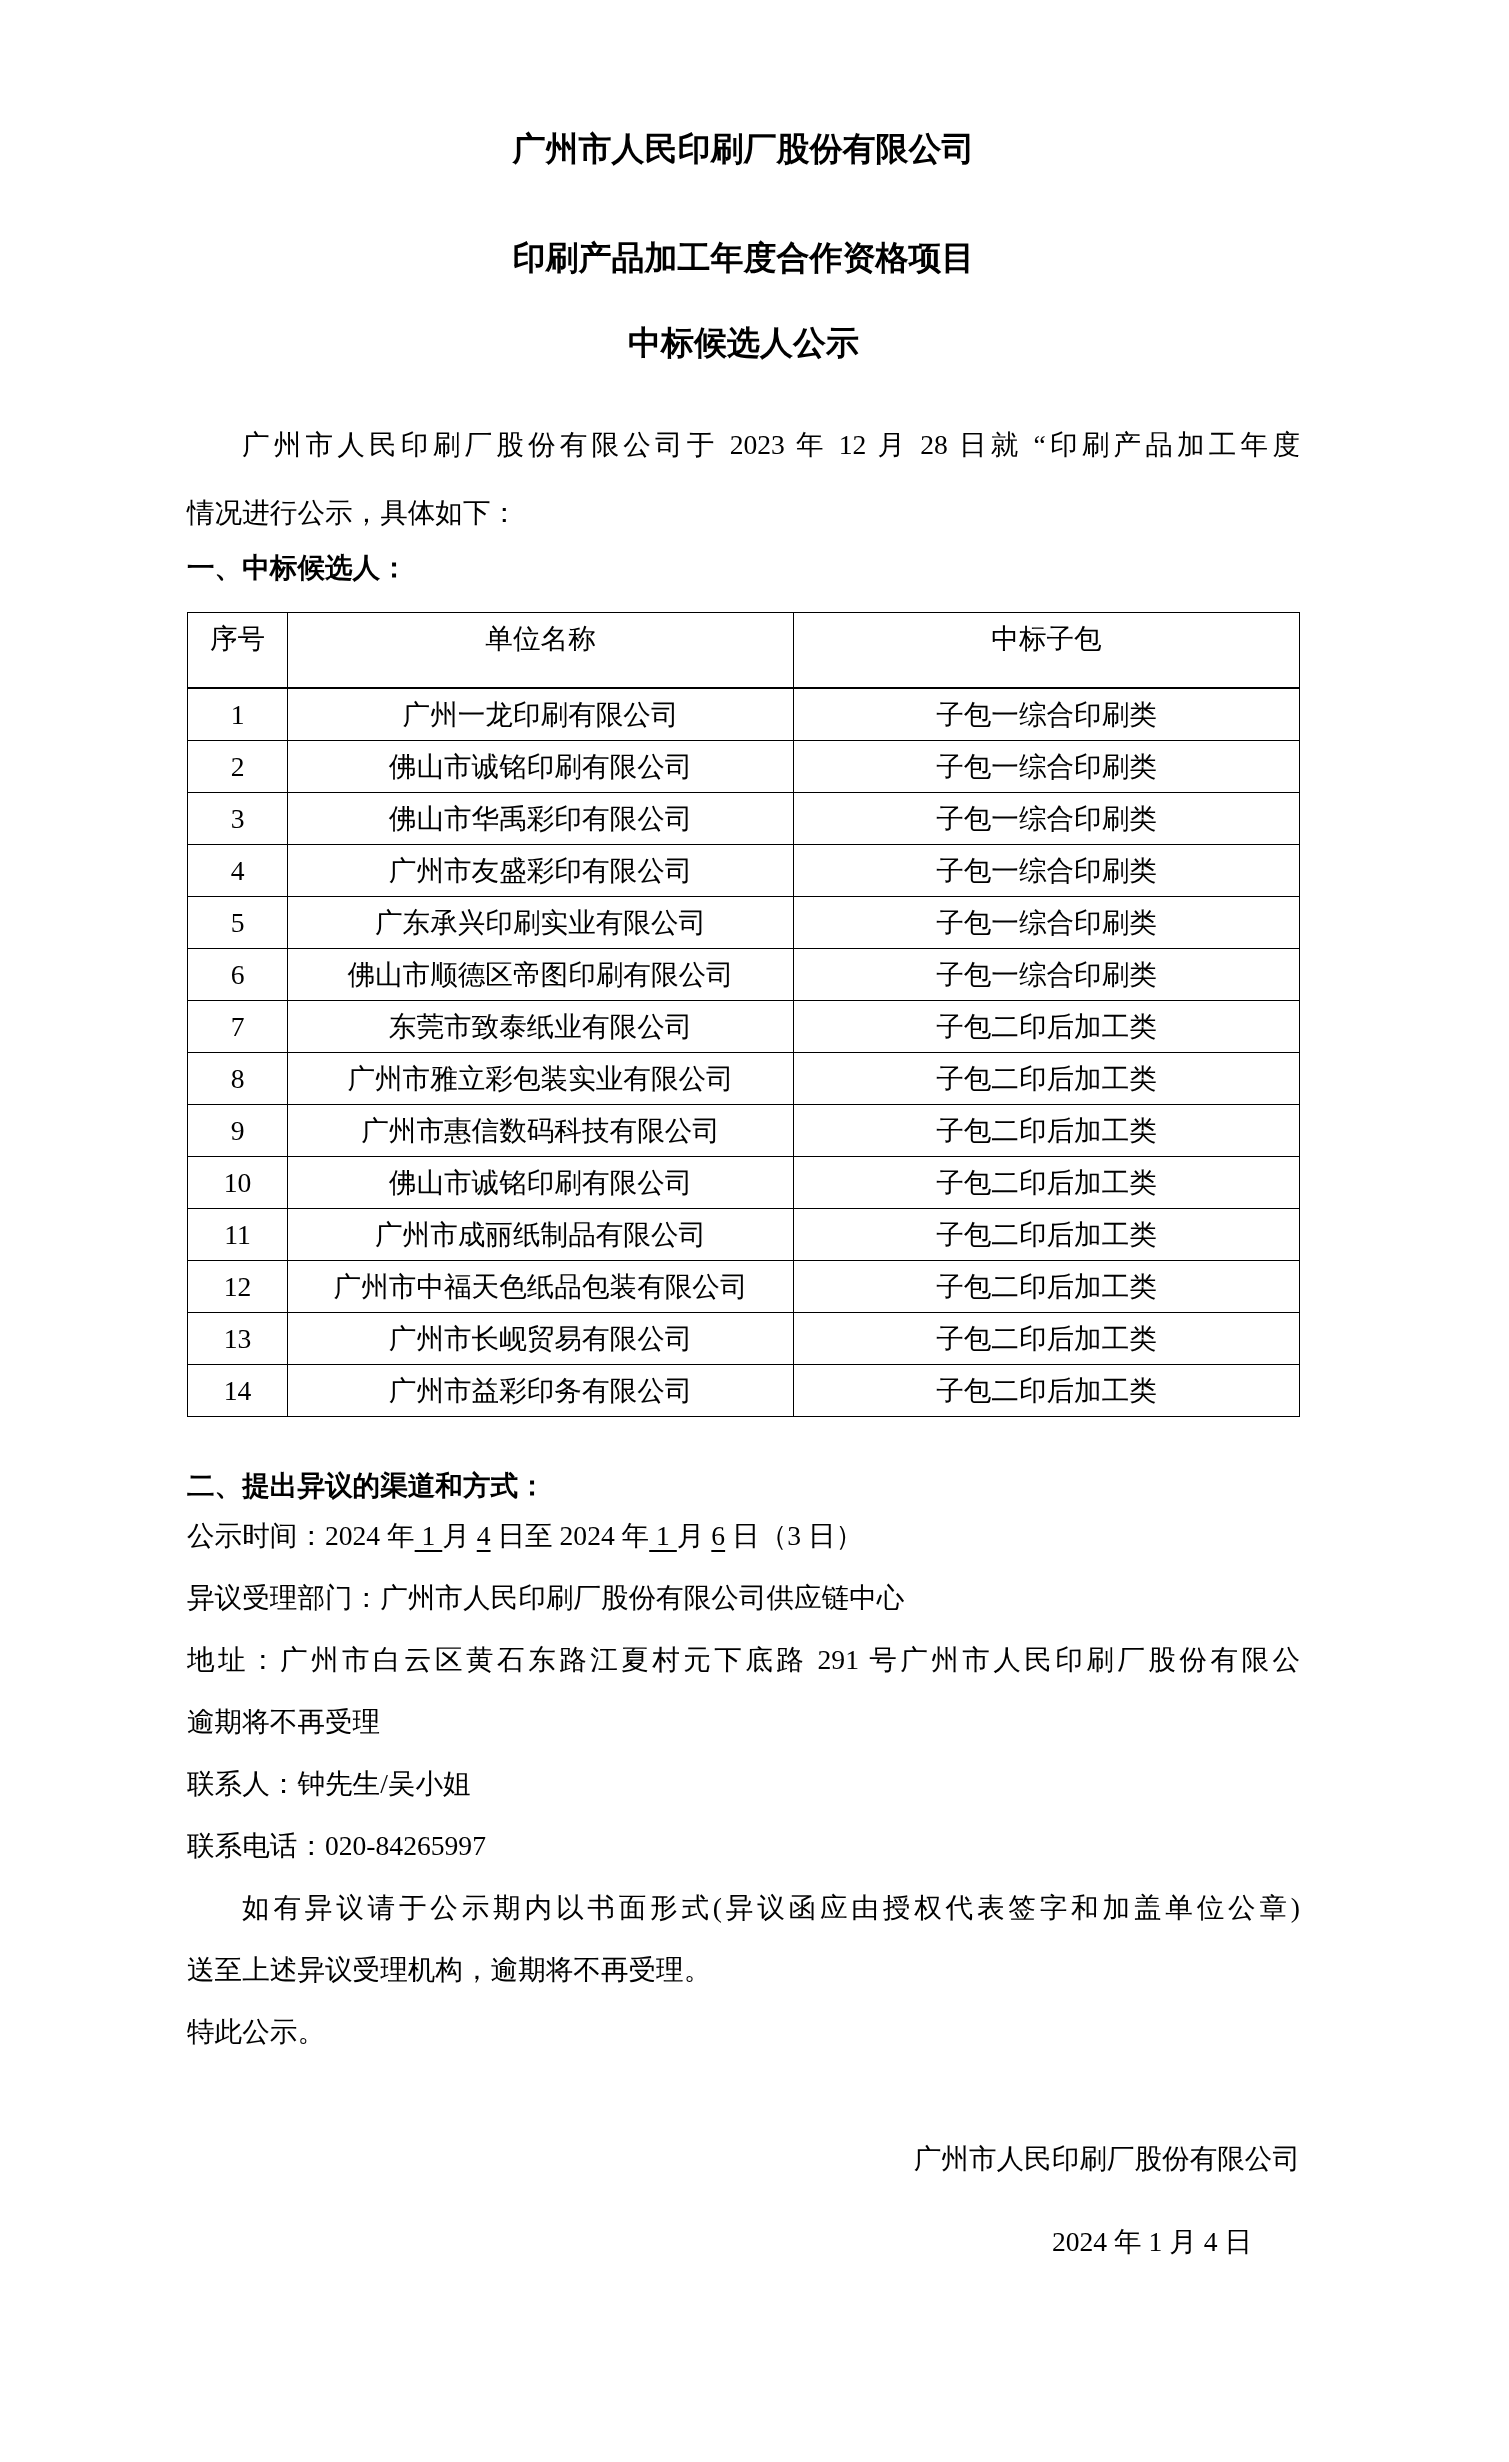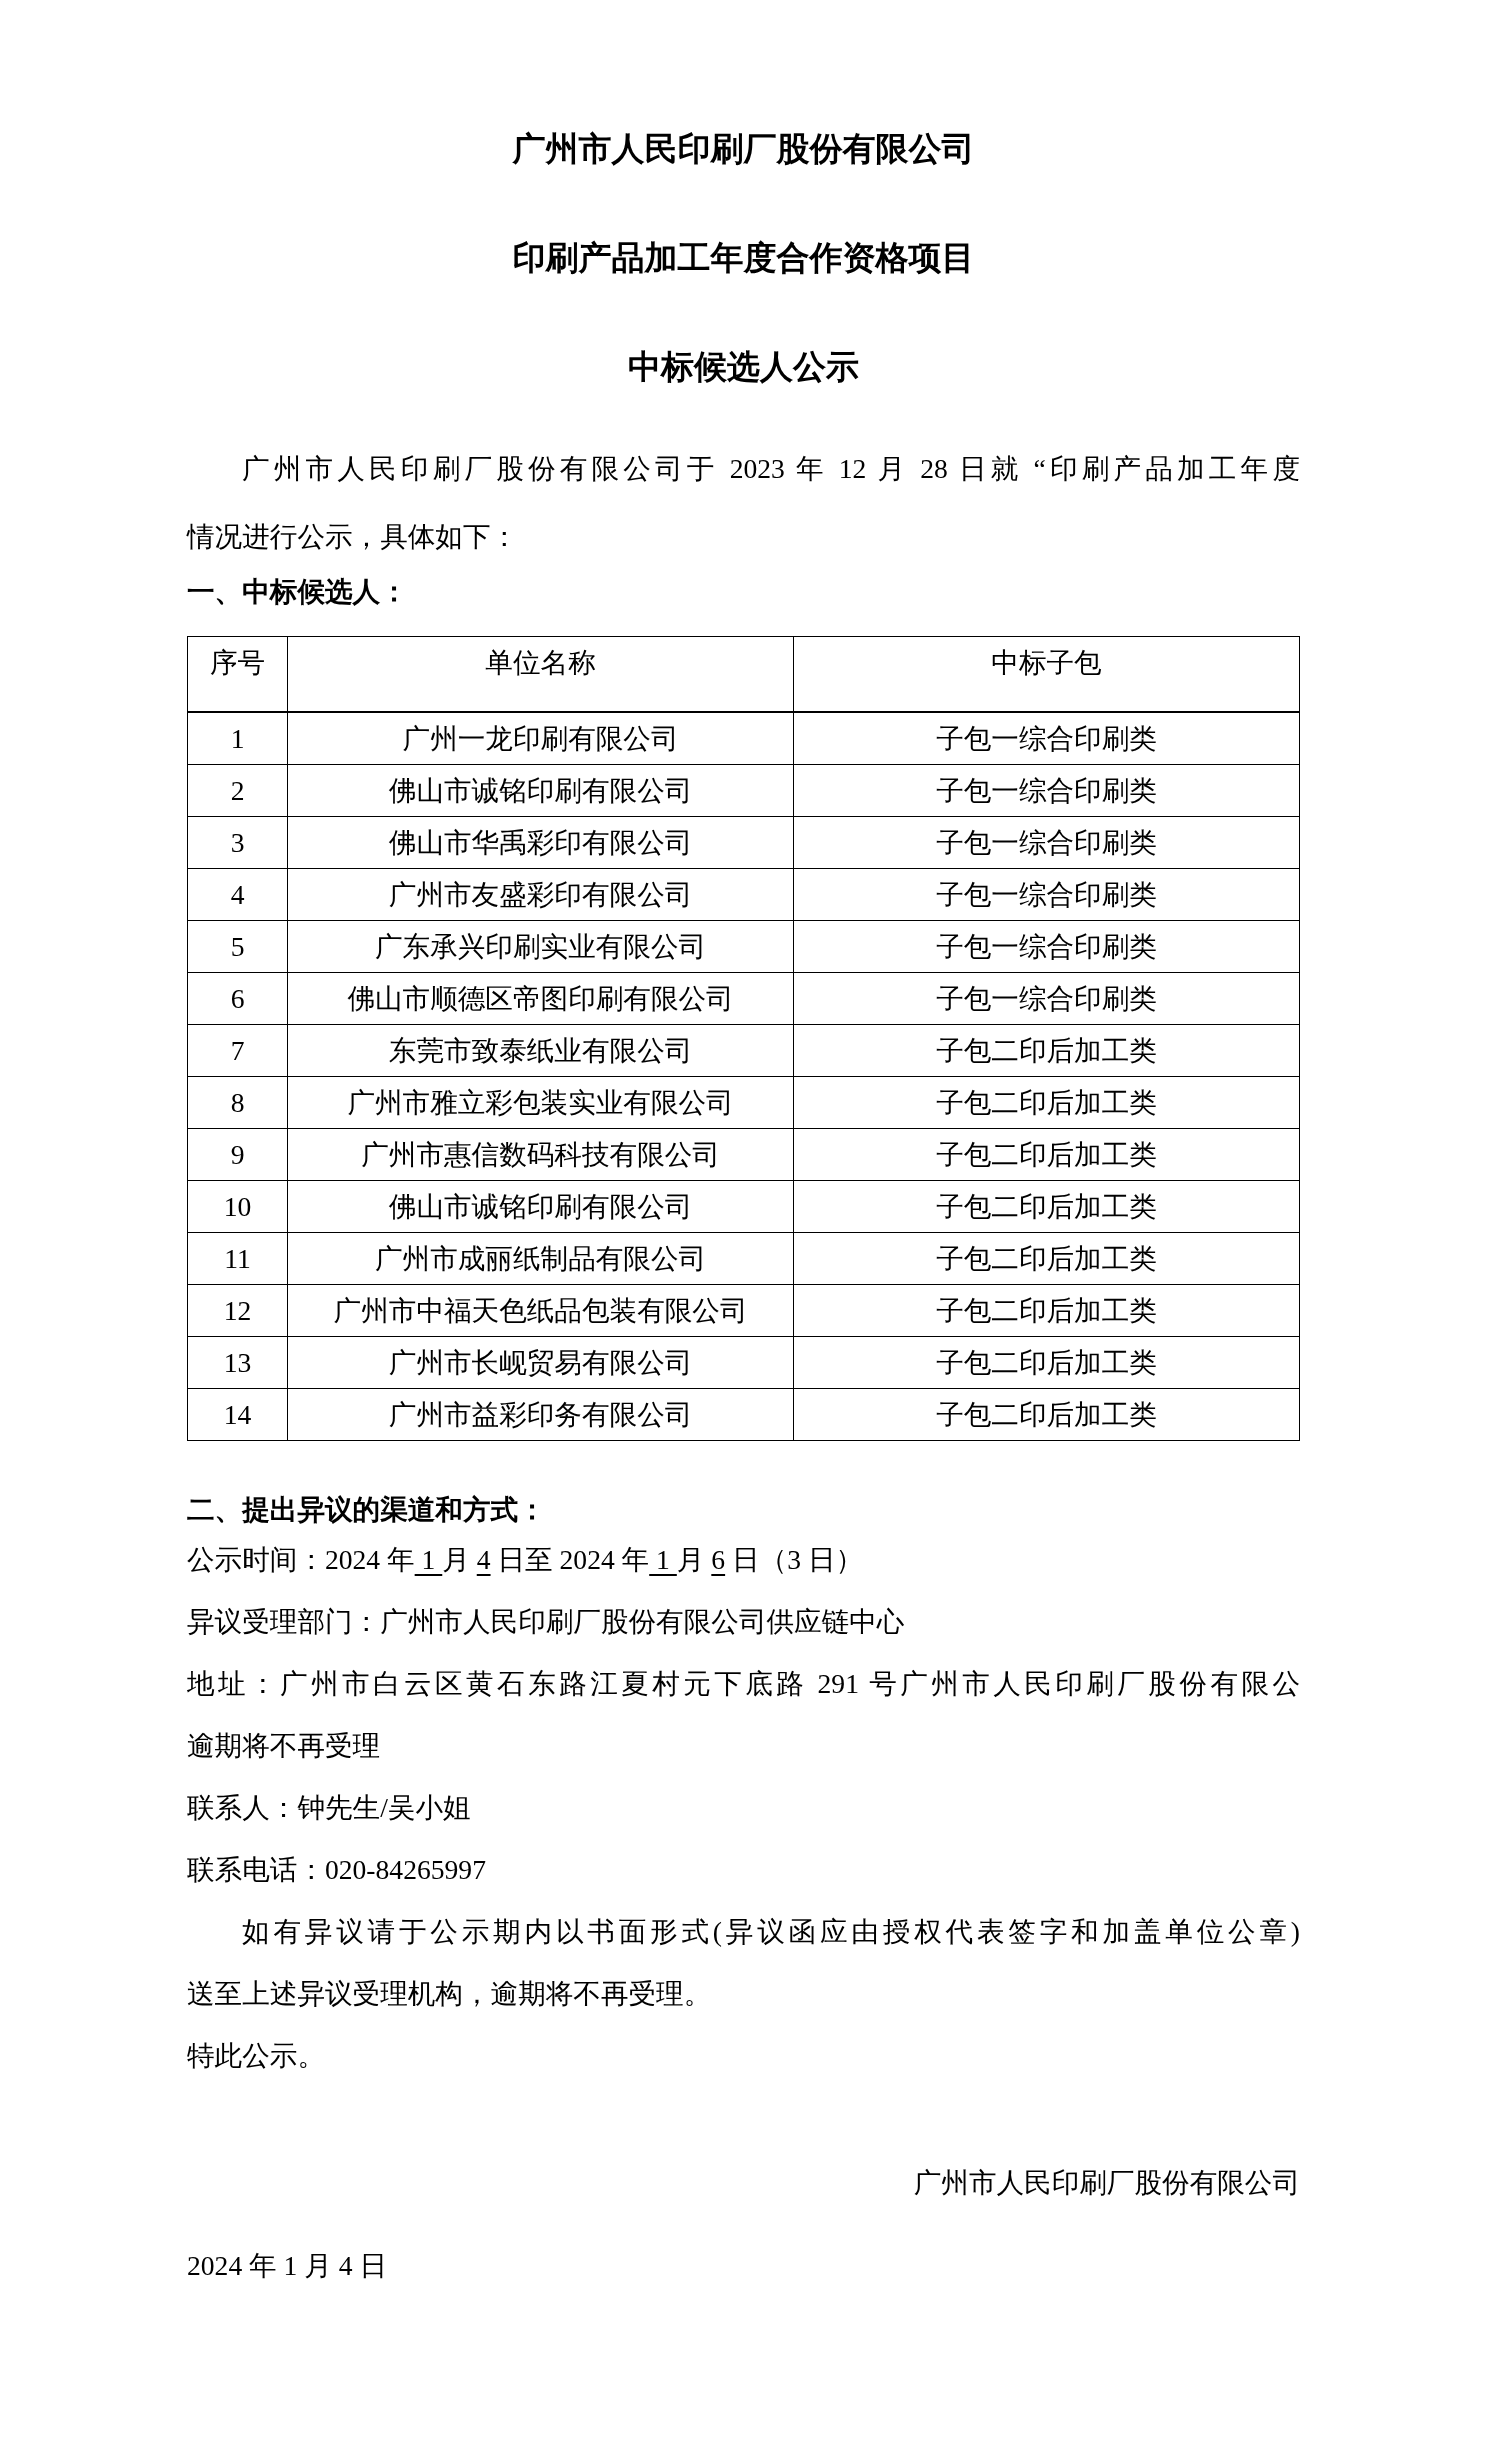--- a/index.html
+++ b/index.html
@@ -12,7 +12,7 @@
   .title{font-weight:700;text-align:center;font-size:33px;line-height:33px}
   .t1{padding-top:133px}
   .t2{margin-top:76px}
-  .t3{margin-top:76px}
+  .t3{margin-top:52px}
   .intro{margin-top:51px}
   .pline{line-height:68px;white-space:nowrap}
   .just{white-space:normal;text-align:justify;text-align-last:justify}

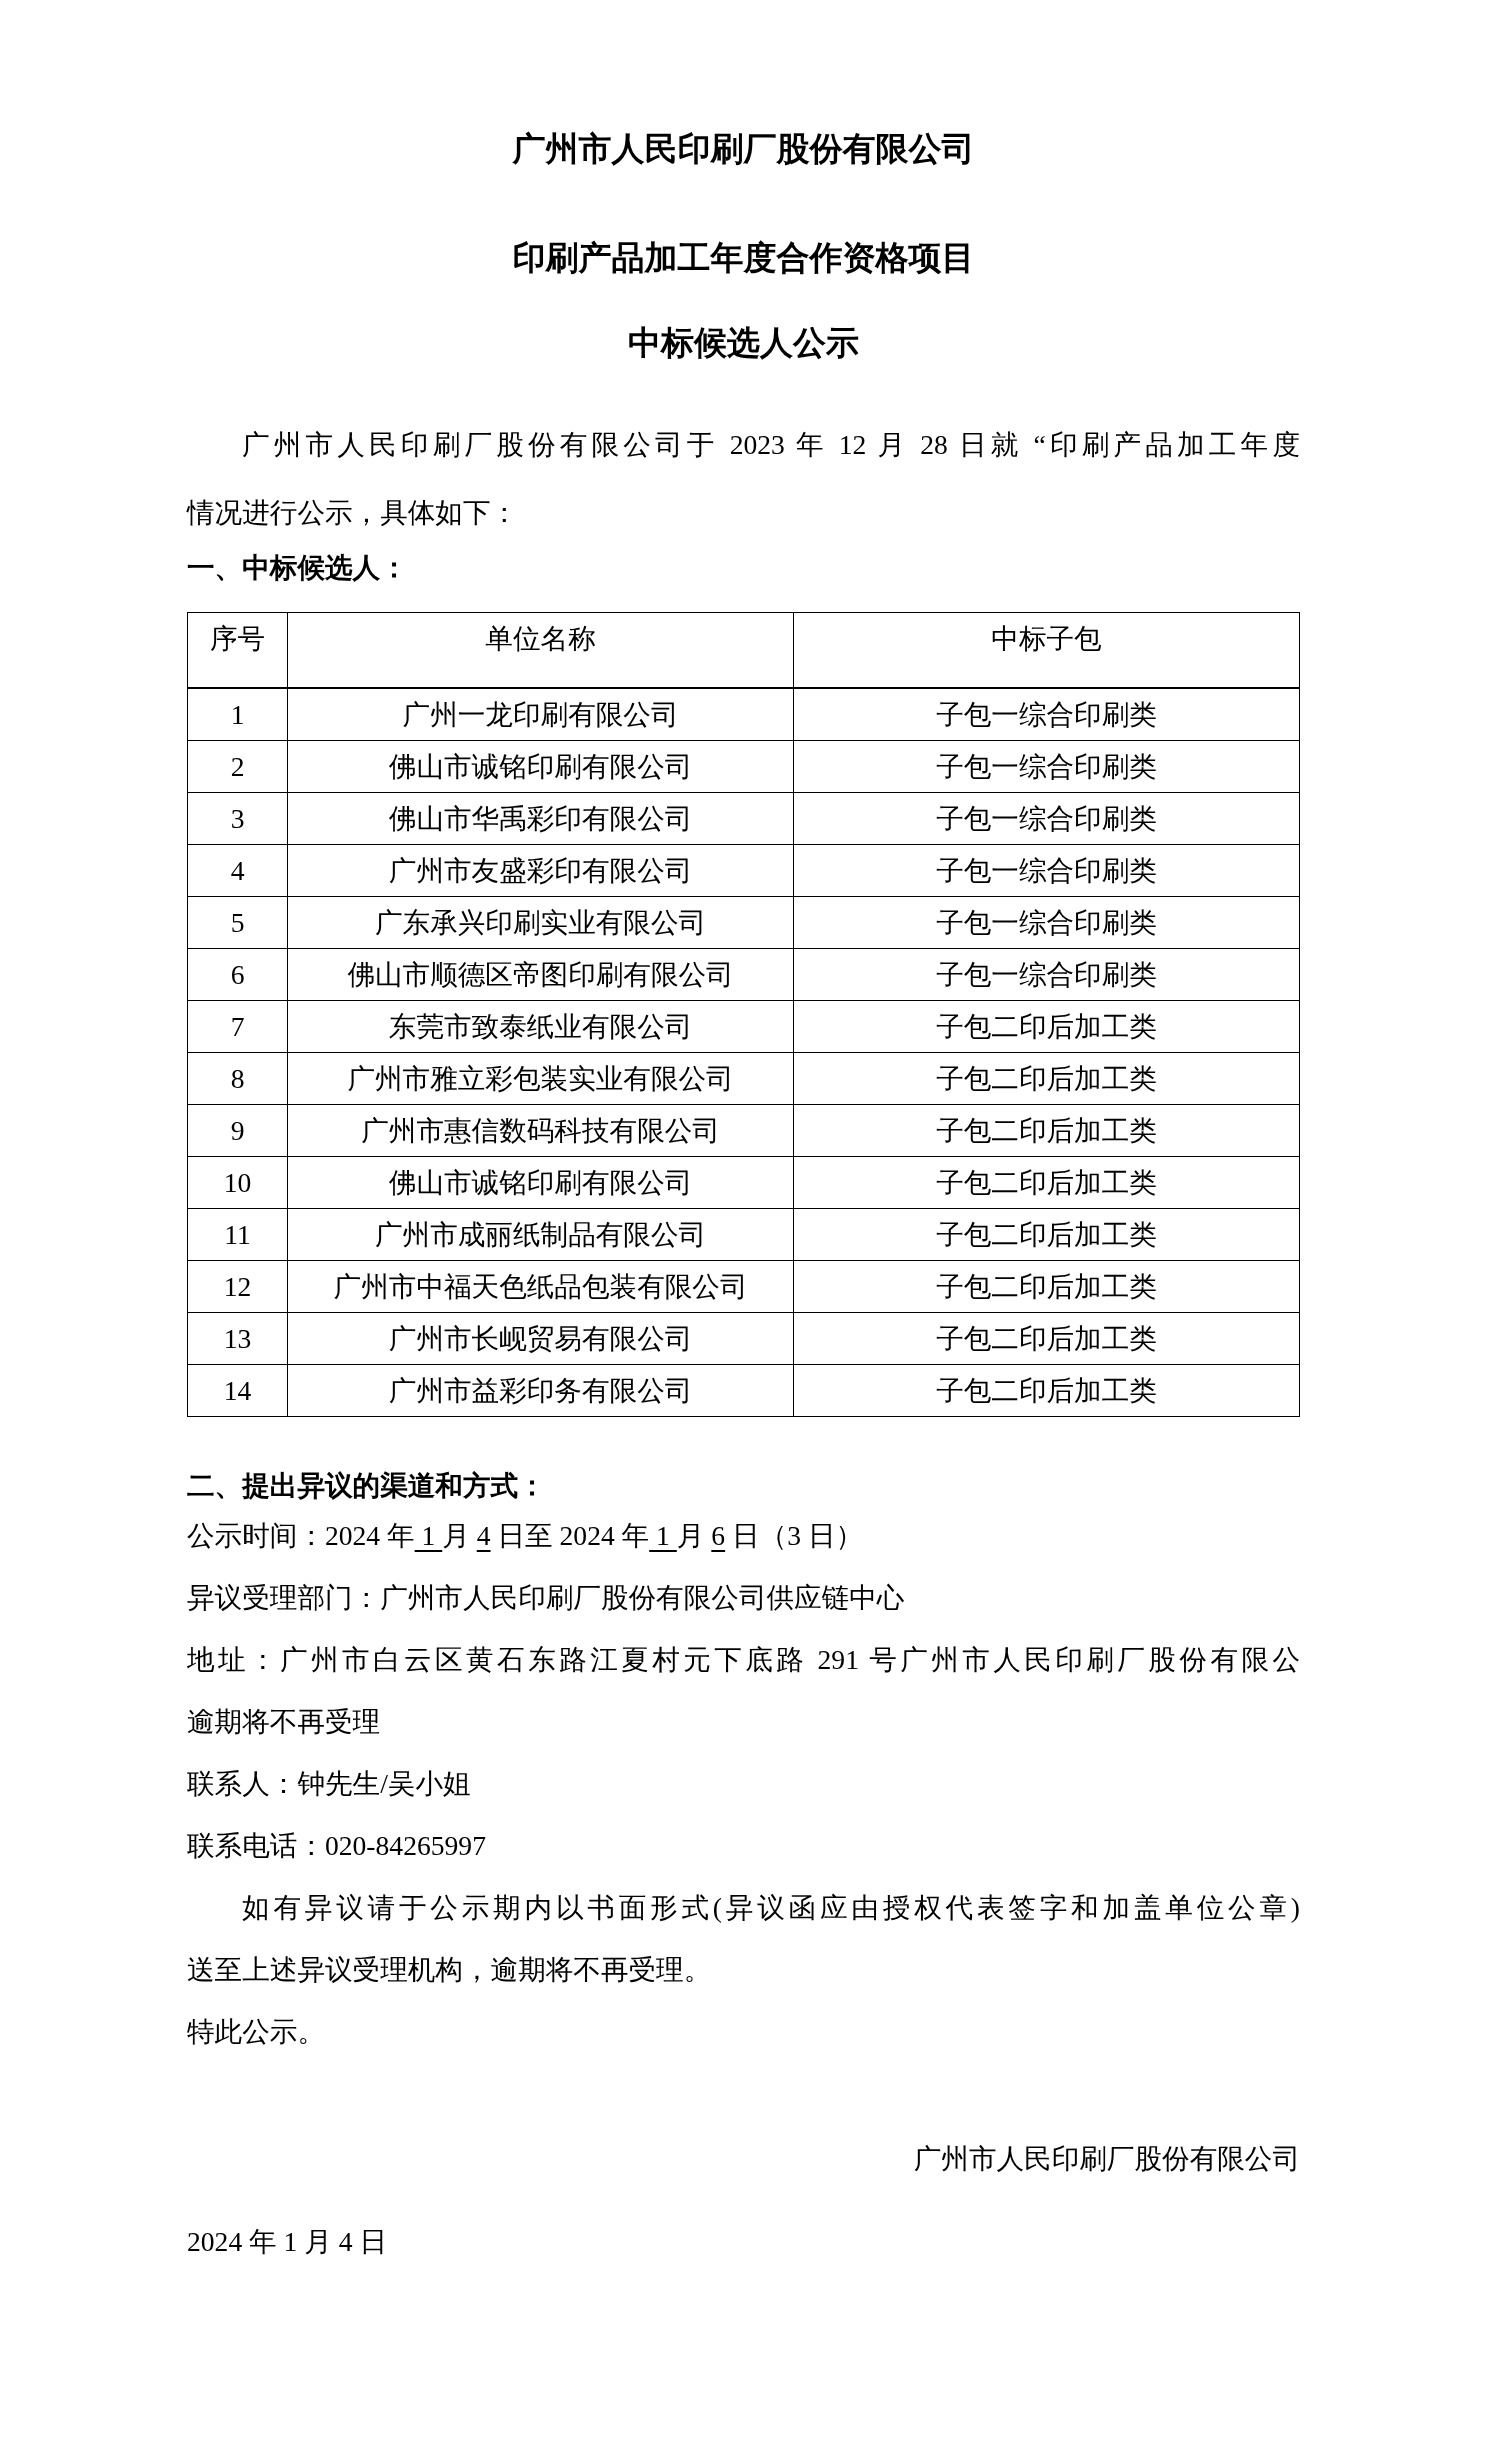--- a/index.html
+++ b/index.html
@@ -27,7 +27,7 @@
   .info{line-height:62px}
   .u{text-decoration:underline;text-decoration-thickness:1.9px;text-underline-offset:4.8px}
   .sig-company{margin-top:79px;text-align:right;line-height:33px}
-  .sig-date{margin-top:50px;line-height:33px;padding-right:48px}
+  .sig-date{margin-top:50px;text-align:right;line-height:33px;padding-right:48px}
 </style>
 </head>
 <body>

